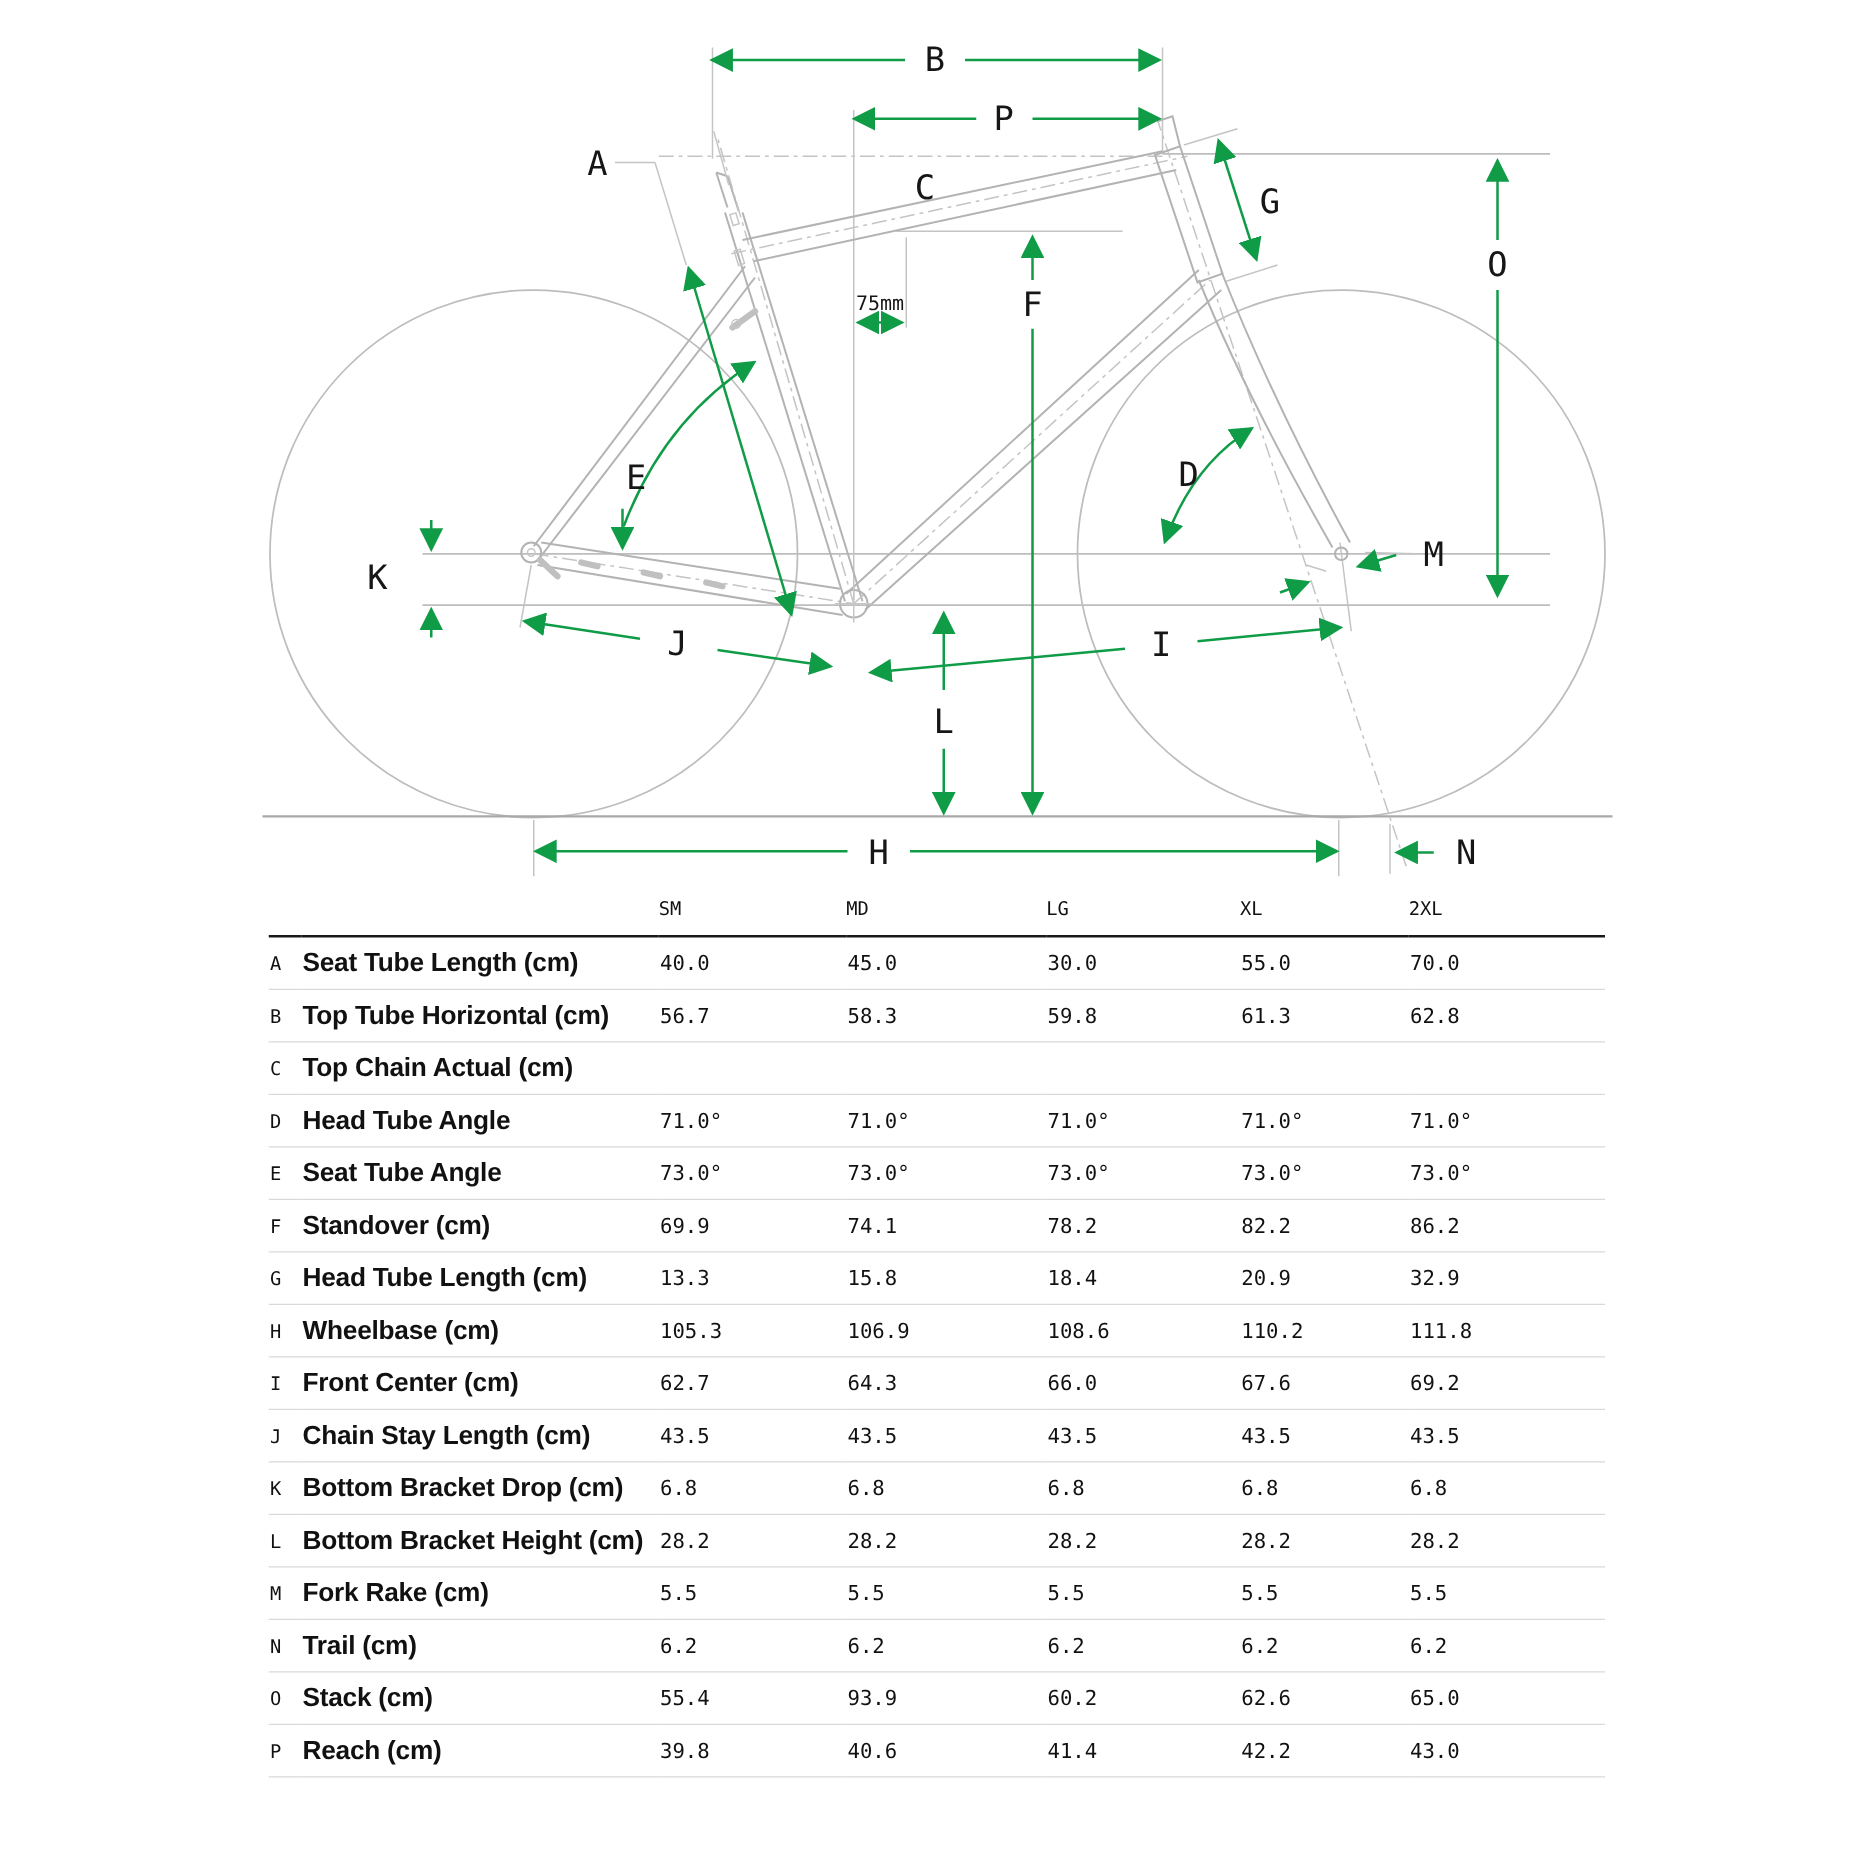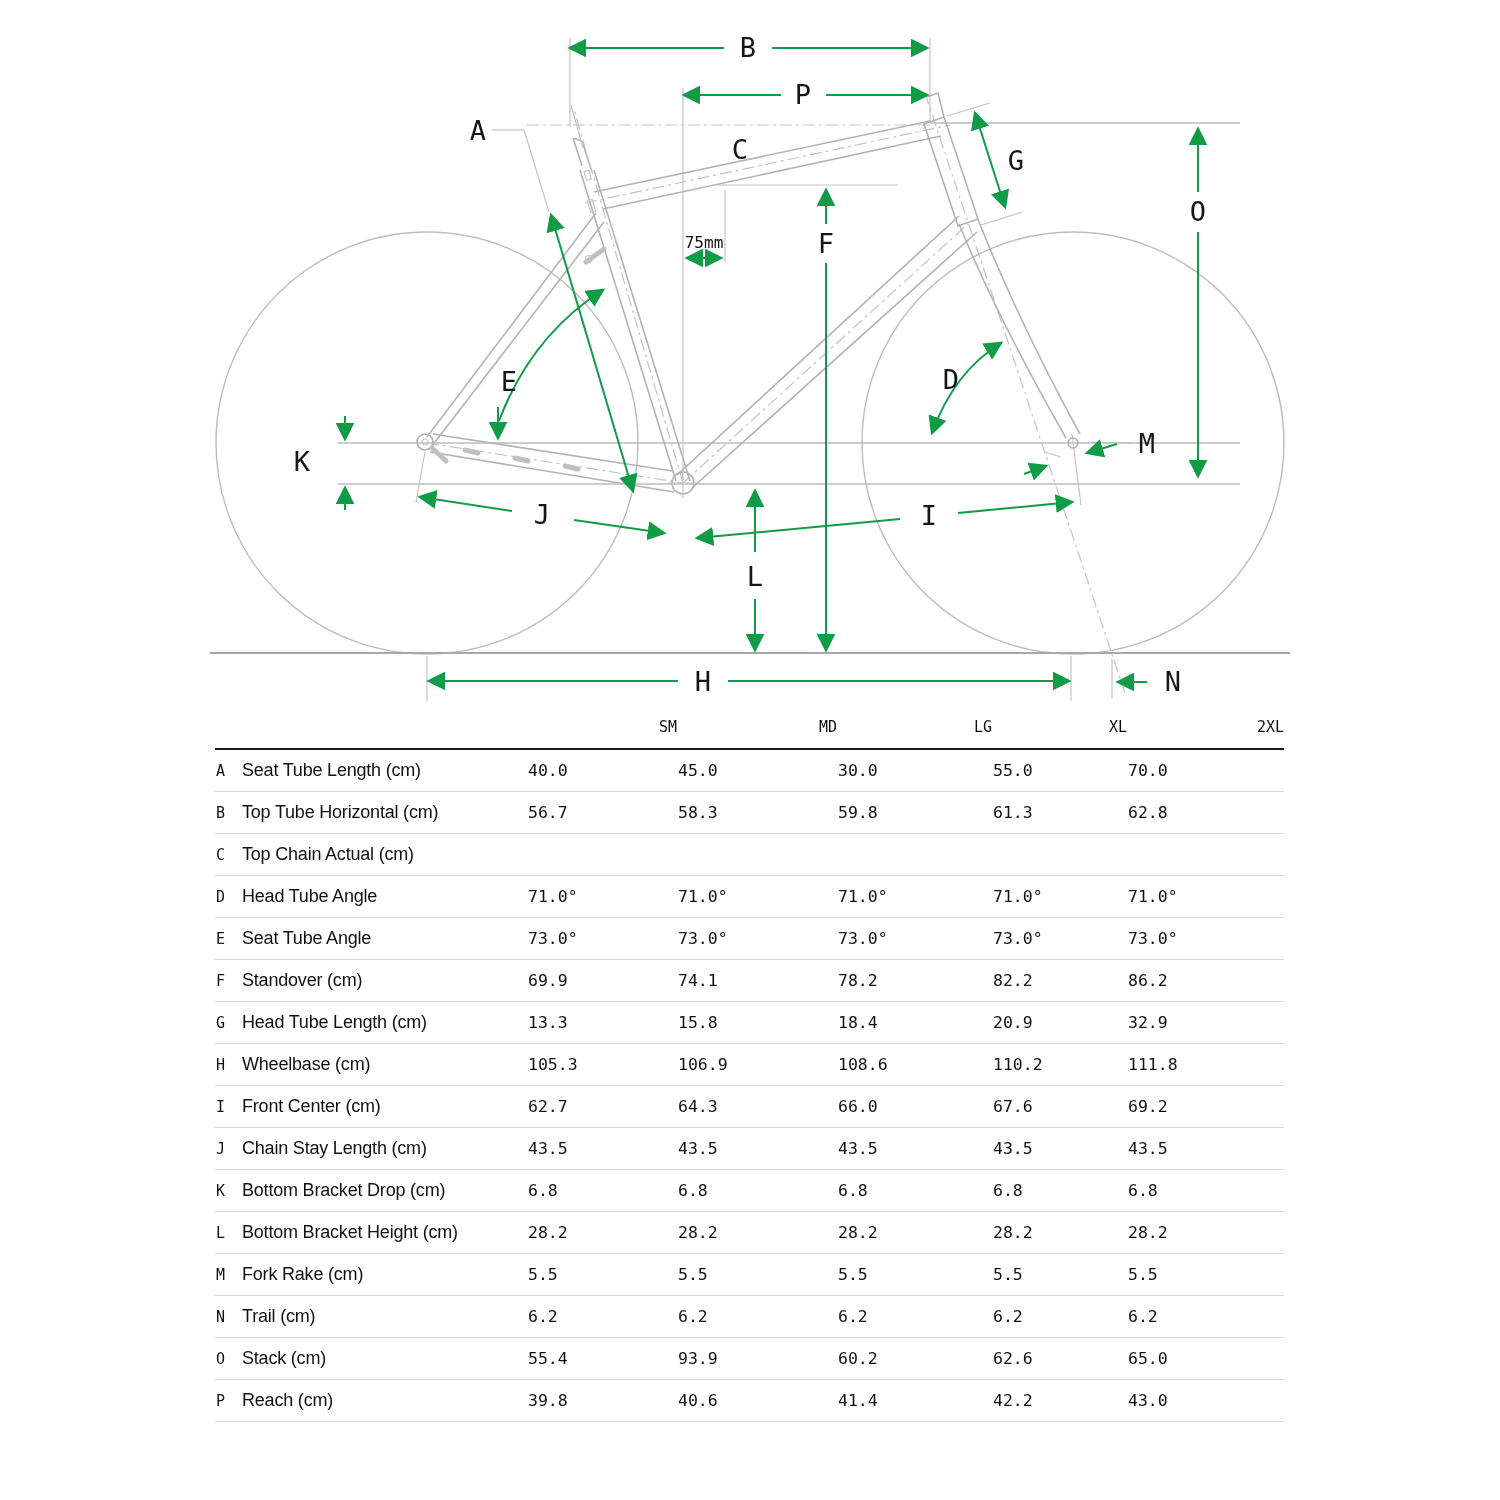--- a/index.html
+++ b/index.html
@@ -21,7 +21,7 @@
   h1[data-name="table-title"]{margin:26px 0 34px 0;font-size:48px;font-weight:bold;letter-spacing:-1.5px;color:#0d0d0d;}
   table{width:100%;border-collapse:collapse;table-layout:fixed;}
   thead td{font-family:"DejaVu Sans Mono",monospace;font-size:15px;color:#111;padding:0 0 12px 0;}
-  thead tr{border-bottom:2px solid #1a1a1a;text-align:right;}
+  thead tr{border-bottom:2px solid #1a1a1a;}
   tbody tr{border-bottom:1px solid #d9d9d9;}
   tbody td{height:39px;vertical-align:middle;}
   td.l{font-family:"DejaVu Sans Mono",monospace;font-size:15px;}

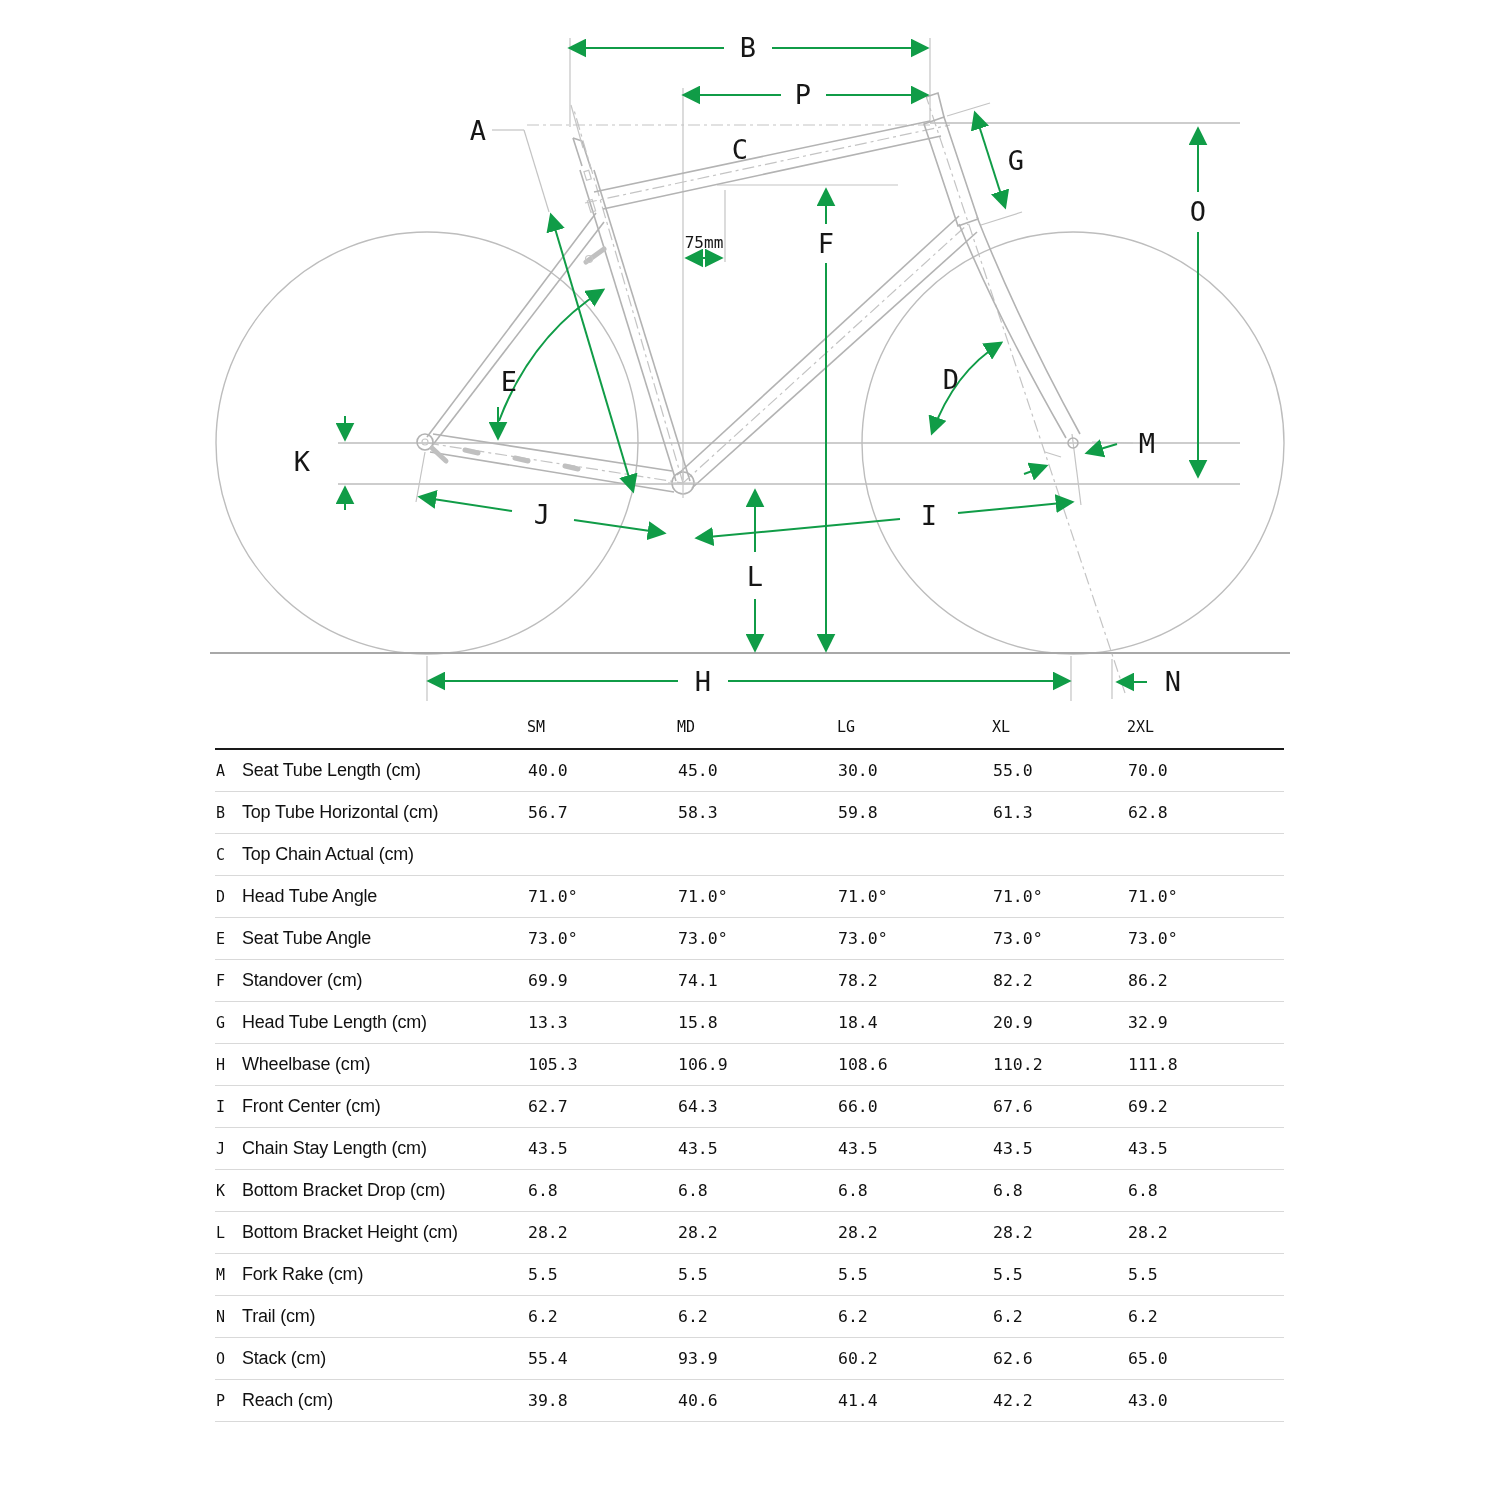--- a/index.html
+++ b/index.html
@@ -25,7 +25,7 @@
   tbody tr{border-bottom:1px solid #d9d9d9;}
   tbody td{height:39px;vertical-align:middle;}
   td.l{font-family:"DejaVu Sans Mono",monospace;font-size:15px;}
-  td.n{font-weight:normal;font-size:18px;letter-spacing:-0.2px;}
+  td.n{font-weight:bold;font-size:21px;letter-spacing:-0.2px;}
   td.v{font-family:"DejaVu Sans Mono",monospace;font-size:16.5px;}
 </style>
 </head>

